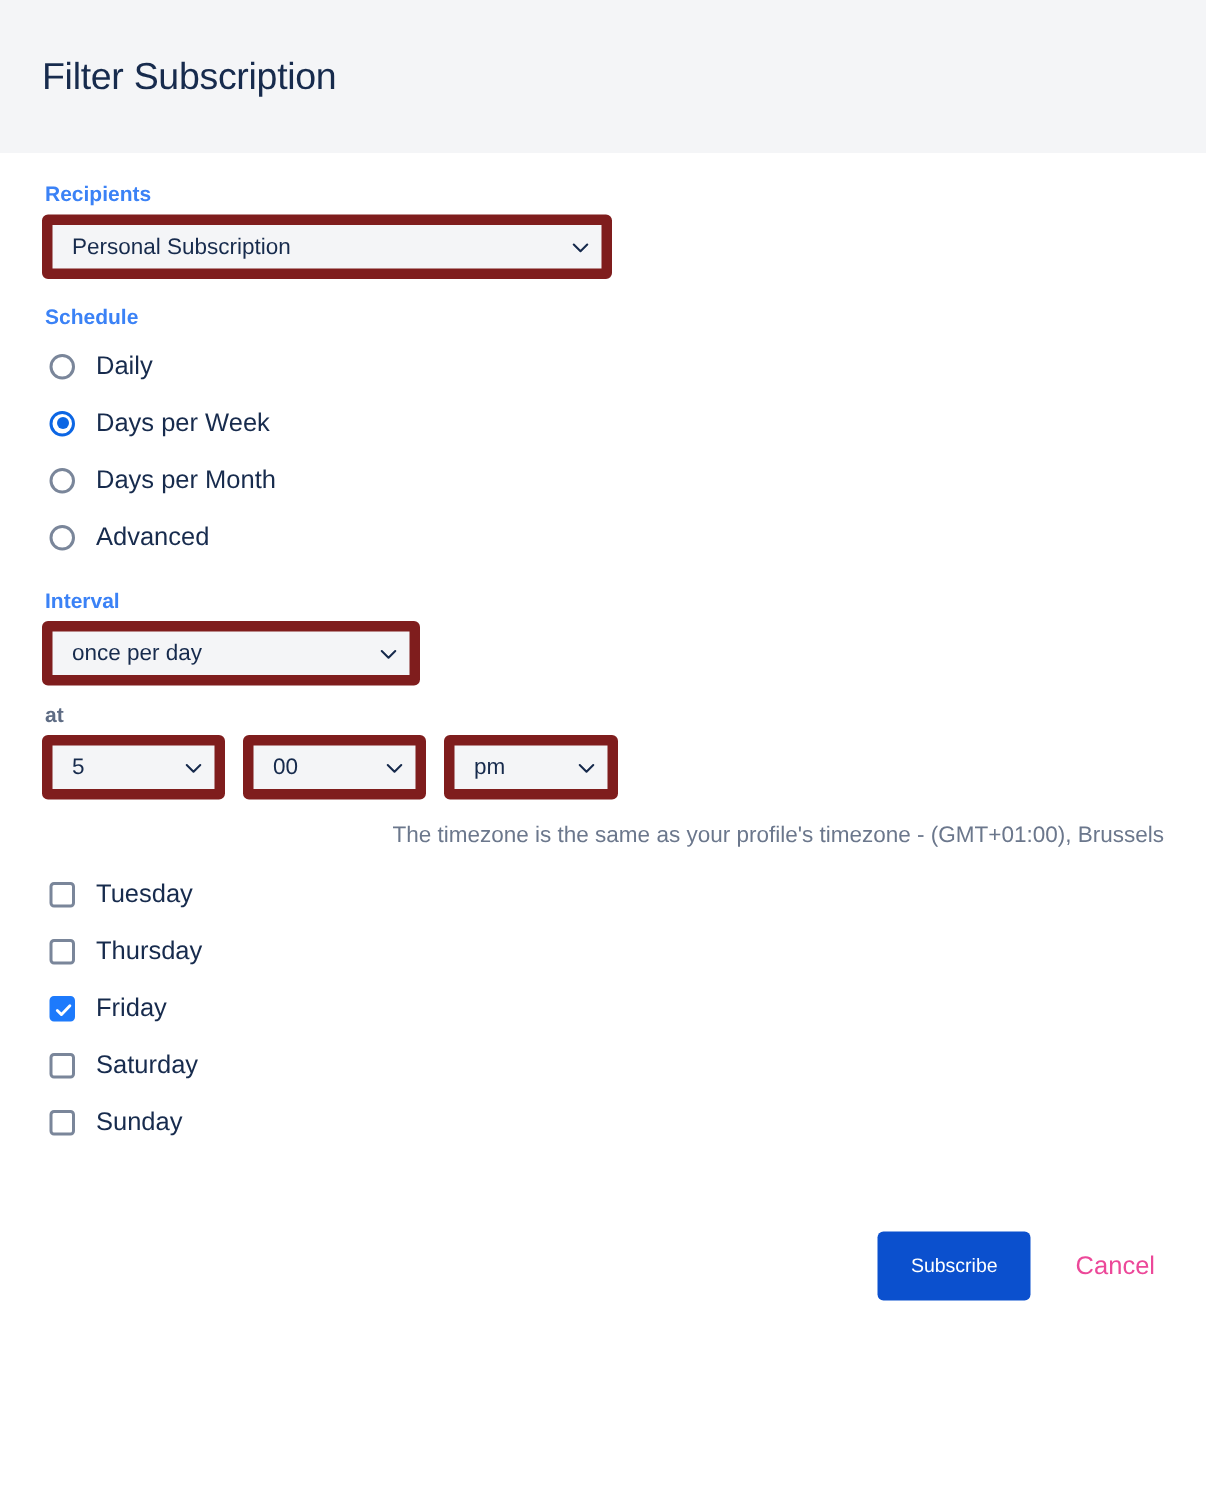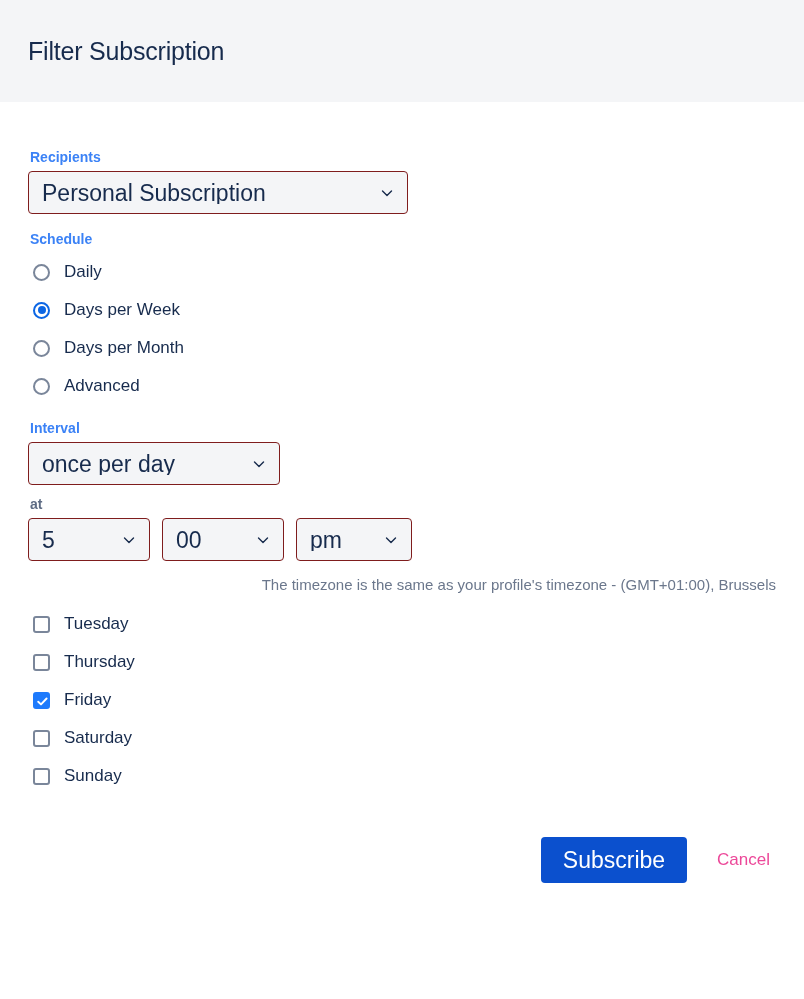--- a/index.html
+++ b/index.html
@@ -22,7 +22,6 @@
     flex-direction: column;
     background: #ffffff;
     position: relative;
-    gap: 28px;
   }
 
   

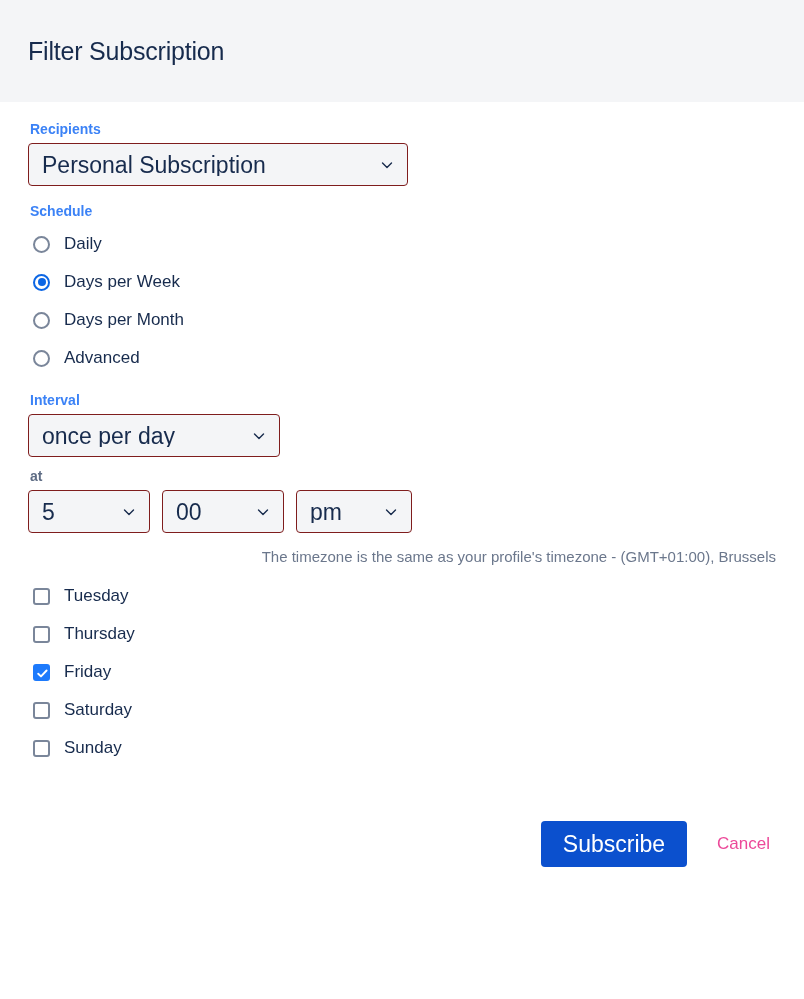--- a/index.html
+++ b/index.html
@@ -68,11 +68,11 @@
     -webkit-appearance: none;
     -moz-appearance: none;
     background: #f4f5f7;
-    border: 1px solid #7f1d1d;
+    border: 7px solid #7f1d1d;
     border-radius: 4px;
     color: #172b4d;
     font-family: "Liberation Sans", sans-serif;
-    font-size: 23px;
+    font-size: 15px;
     line-height: 22px;
     height: 43px;
     padding: 0 40px 0 13px;

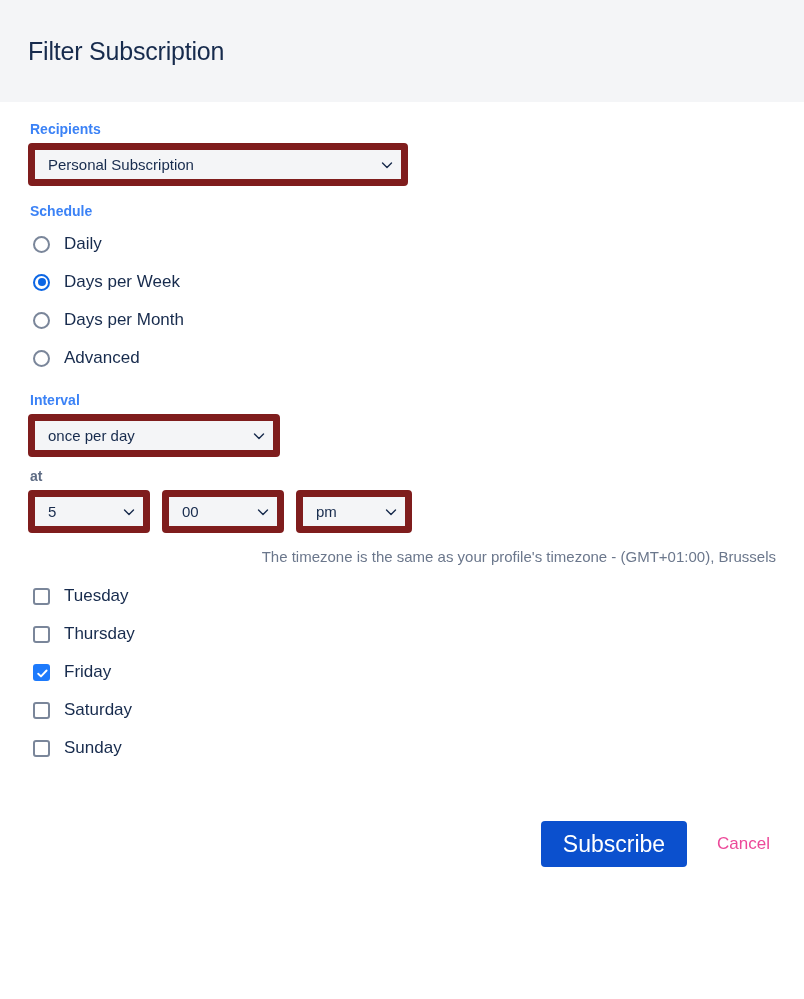--- a/index.html
+++ b/index.html
@@ -217,7 +217,7 @@
     border: none;
     border-radius: 4px;
     font-family: "Liberation Sans", sans-serif;
-    font-size: 23px;
+    font-size: 13px;
     line-height: 22px;
     padding: 12px 22px;
     cursor: pointer;

